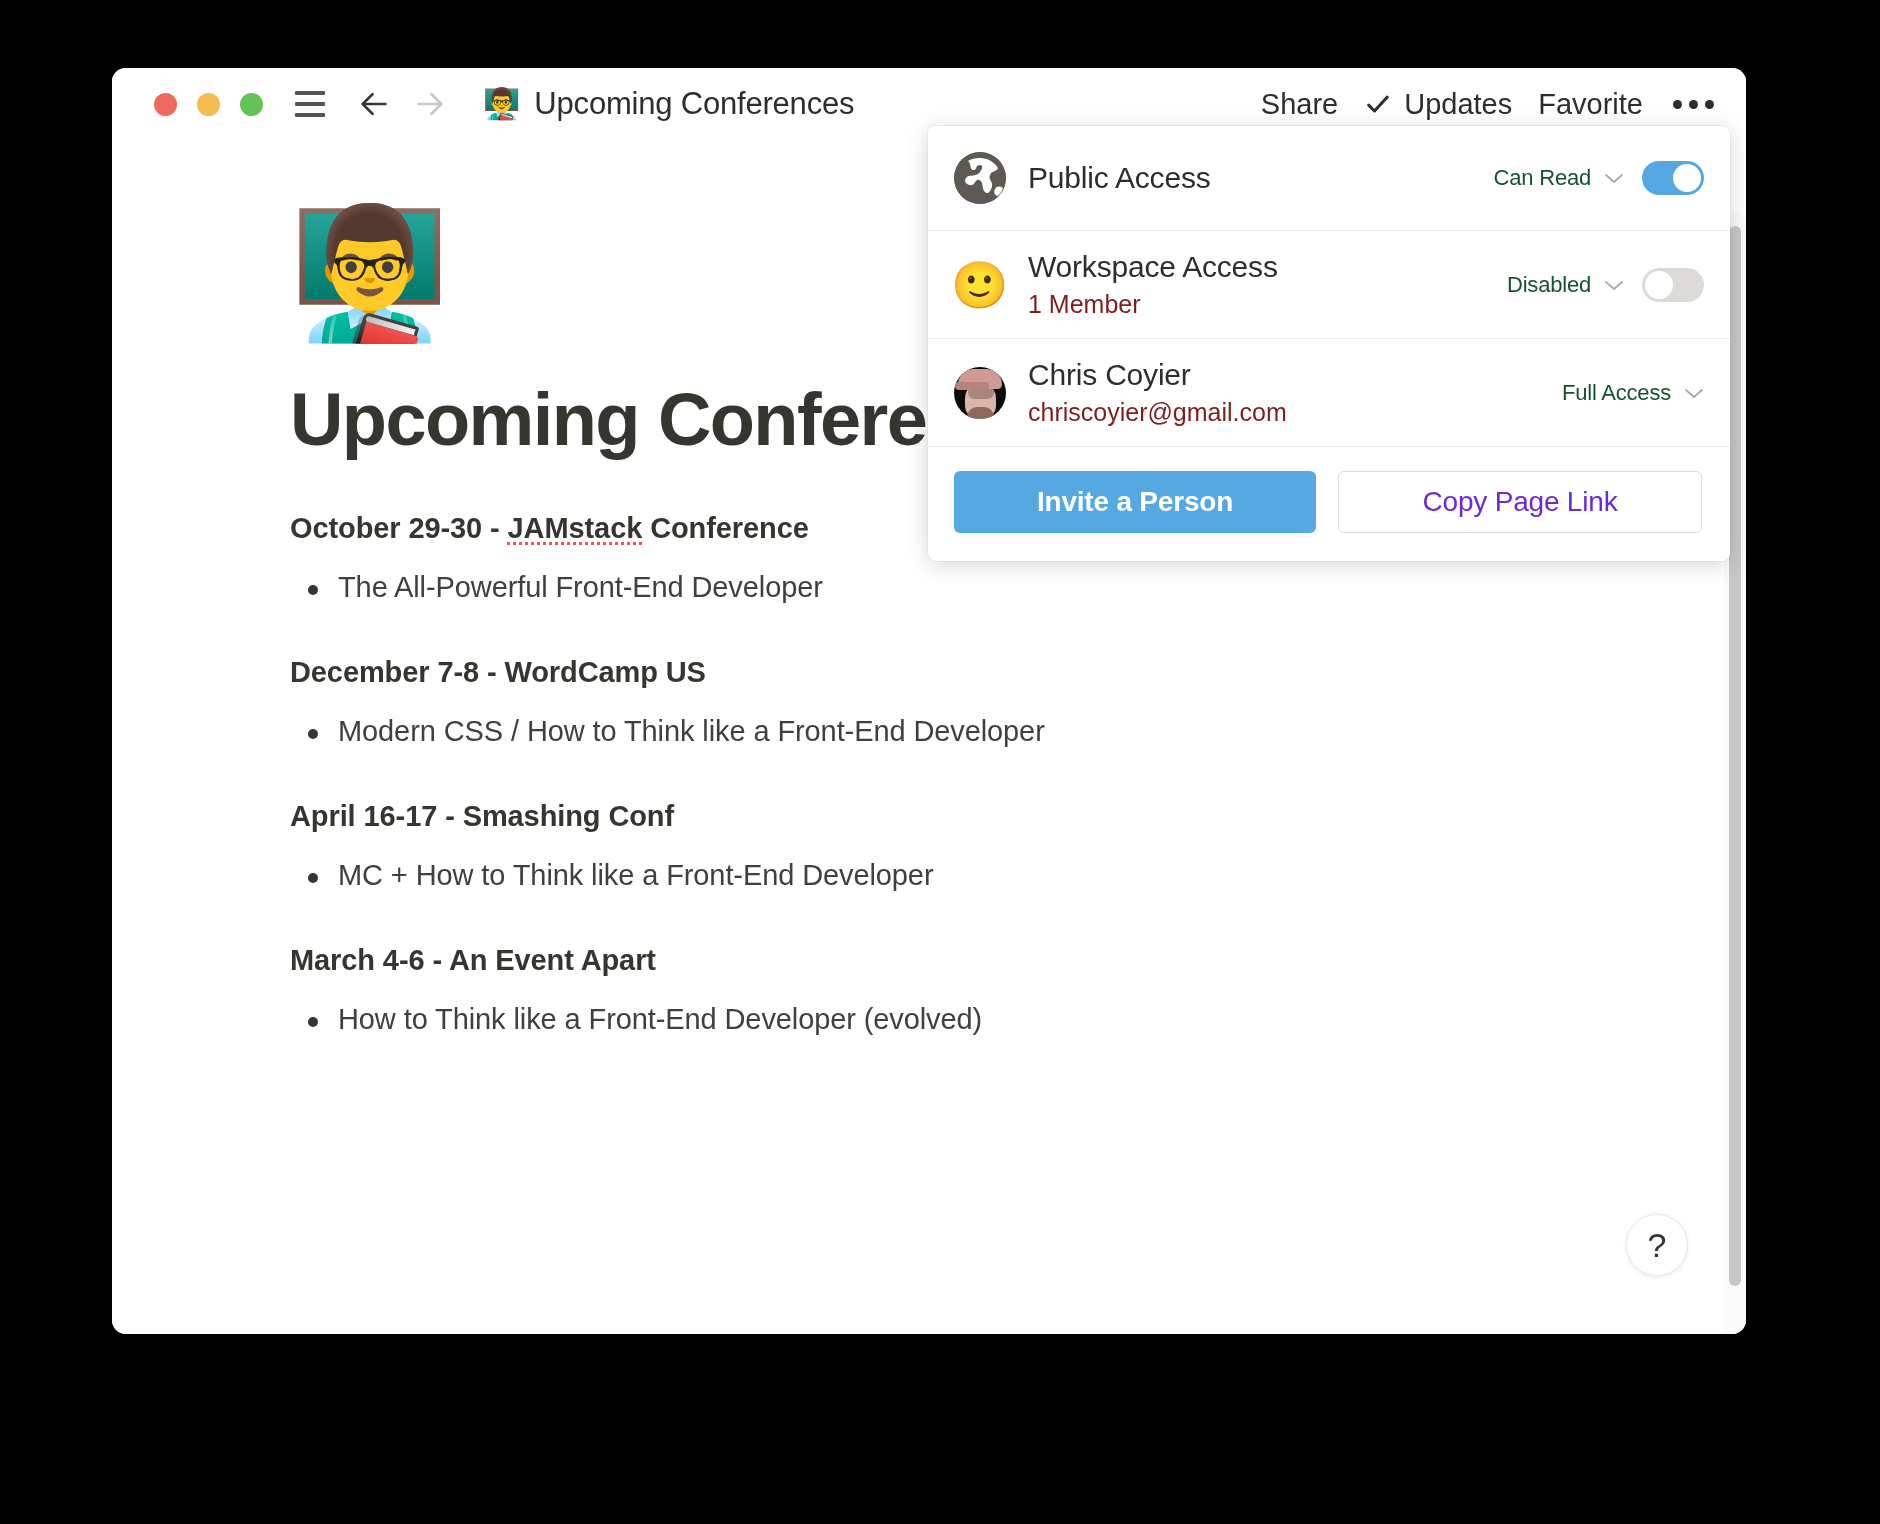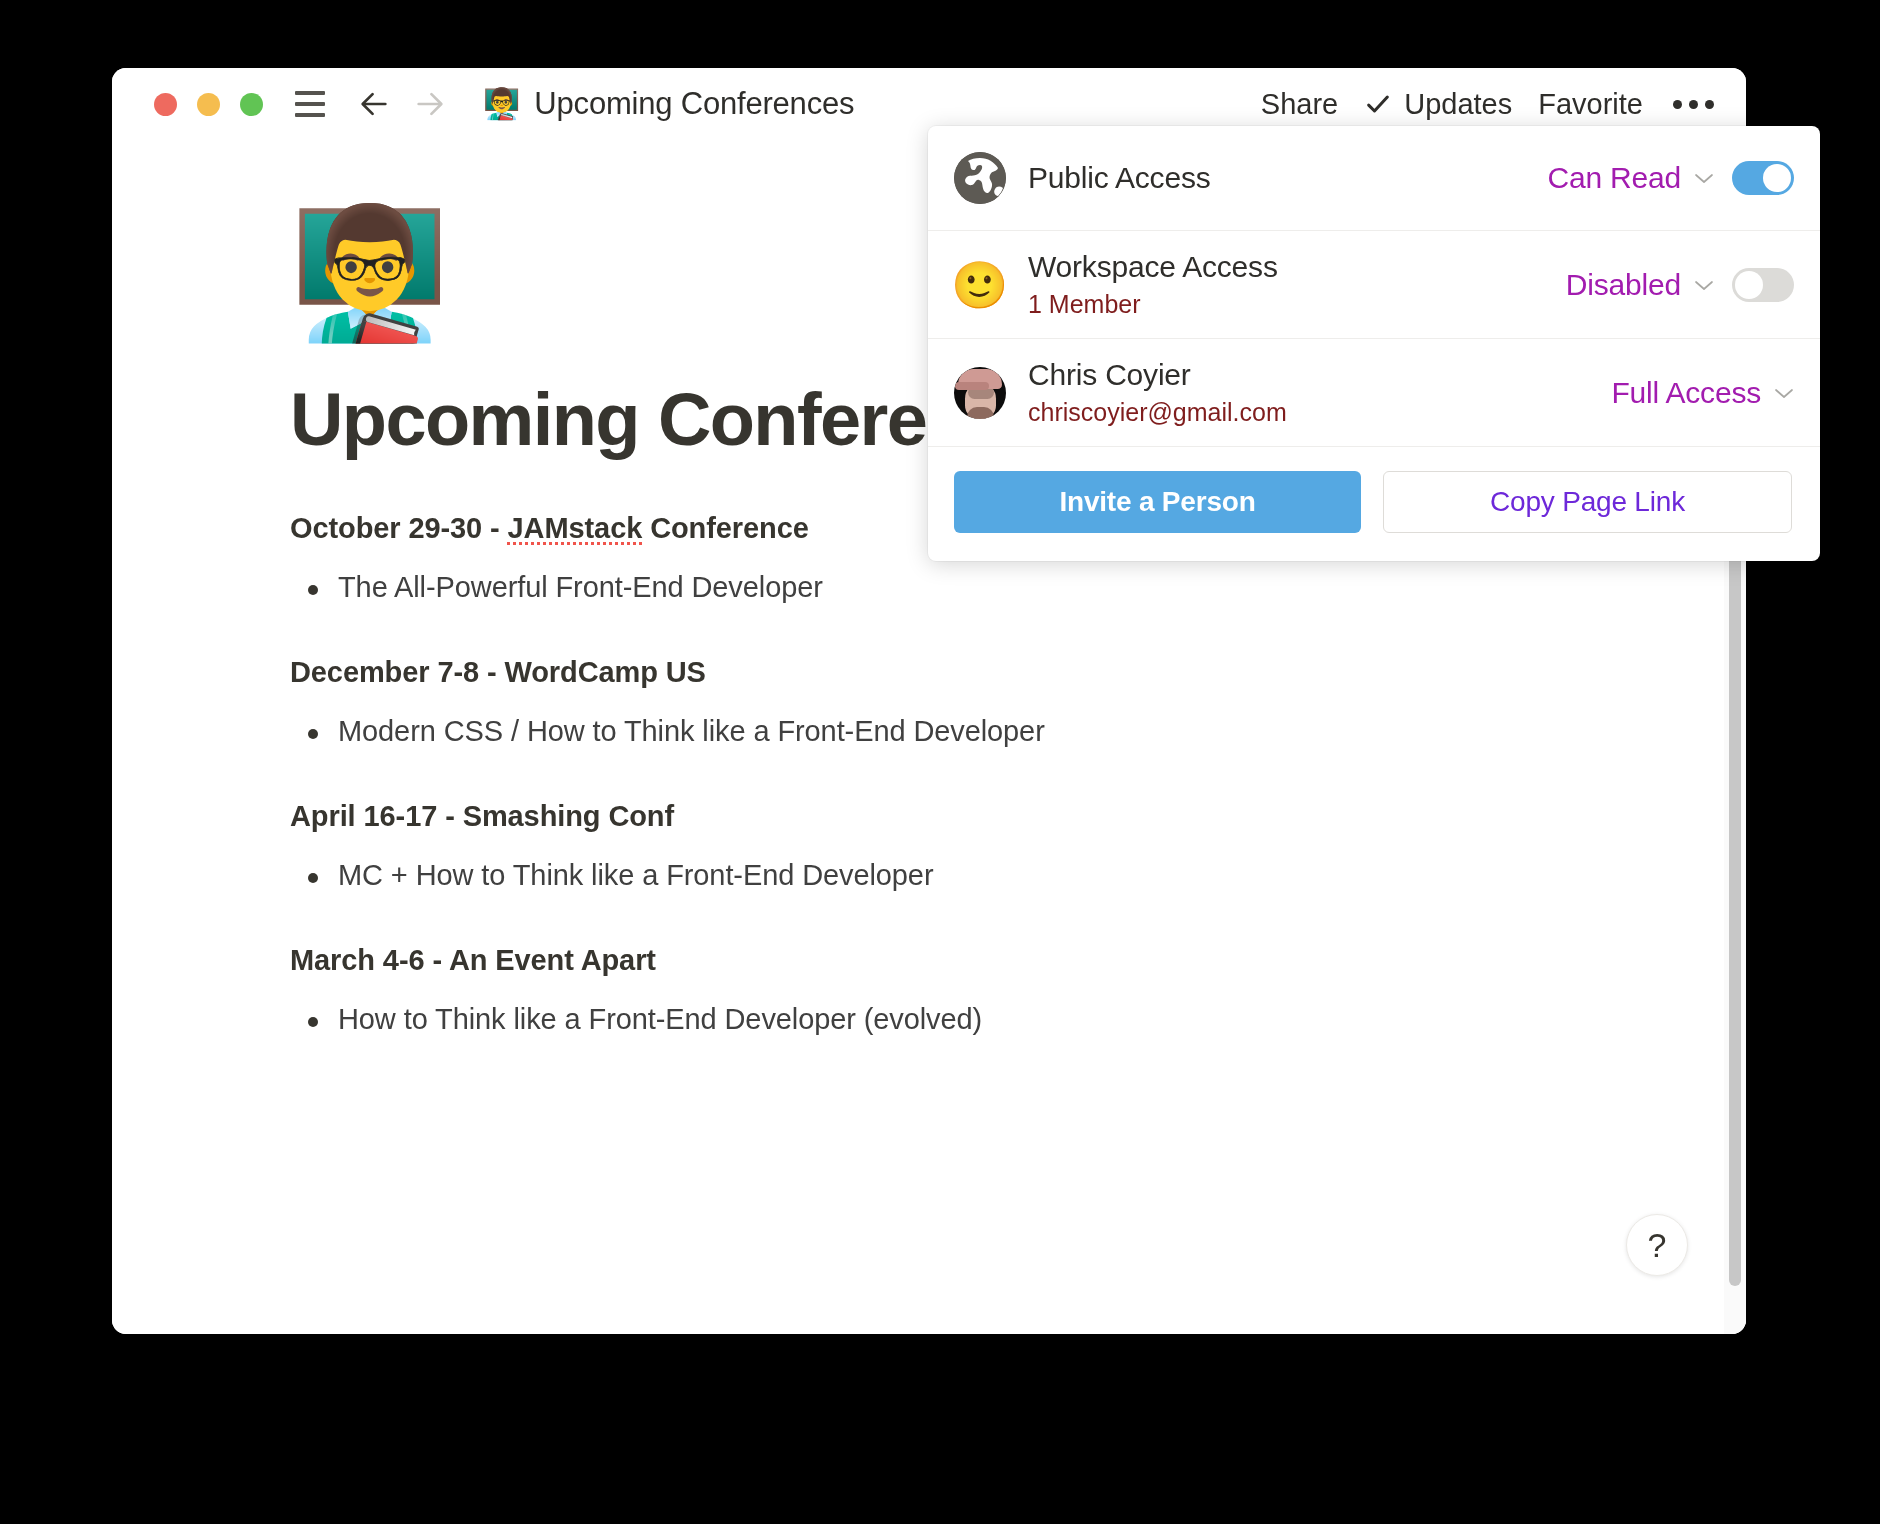--- a/index.html
+++ b/index.html
@@ -133,7 +133,7 @@
   .popover {
     position: absolute;
     left: 816px; top: 58px;
-    width: 892px;
+    width: 802px;
     background: #ffffff;
     border-radius: 8px;
     box-shadow: 0 3px 22px rgba(0,0,0,0.17), 0 0 0 1px rgba(0,0,0,0.035);

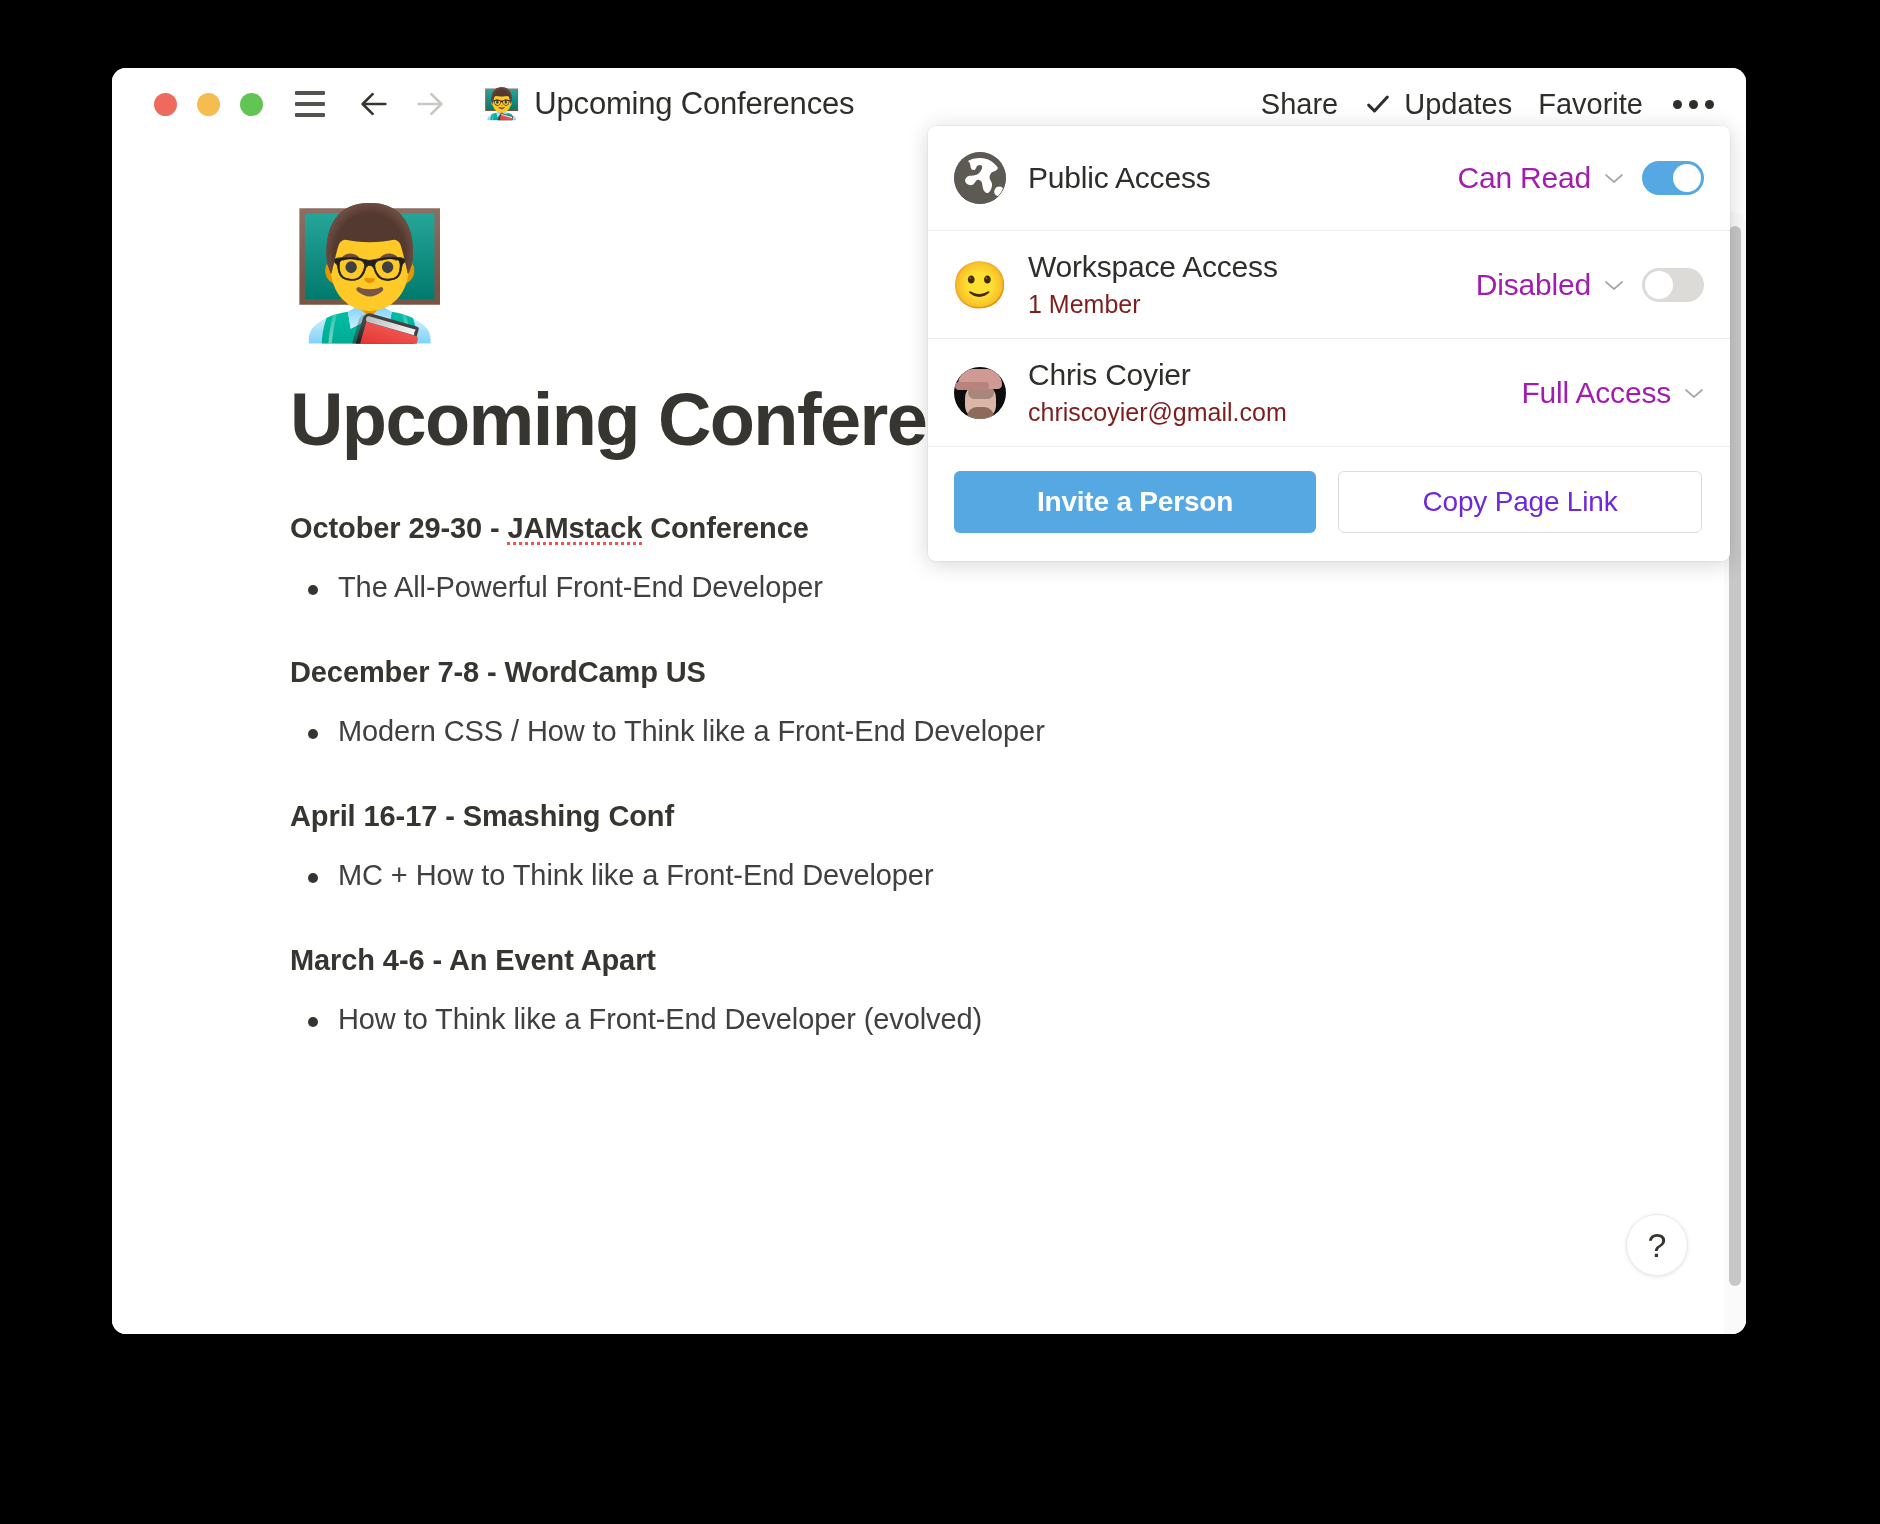--- a/index.html
+++ b/index.html
@@ -167,7 +167,7 @@
 
   .pop-right { margin-left: auto; display: flex; align-items: center; gap: 18px; }
   .pop-select { display: flex; align-items: center; gap: 13px; cursor: pointer; }
-  .pop-select-label { font-size: 30px; color: #a21caf; letter-spacing: -0.2px; white-space: nowrap; }
+  .pop-select-label { font-size: 22px; color: #14532d; letter-spacing: -0.2px; white-space: nowrap; }
   .chevron { width: 20px; height: 12px; display: block; }
 
   .toggle { width: 62px; height: 34px; border-radius: 17px; position: relative; cursor: pointer; flex: 0 0 62px; }

